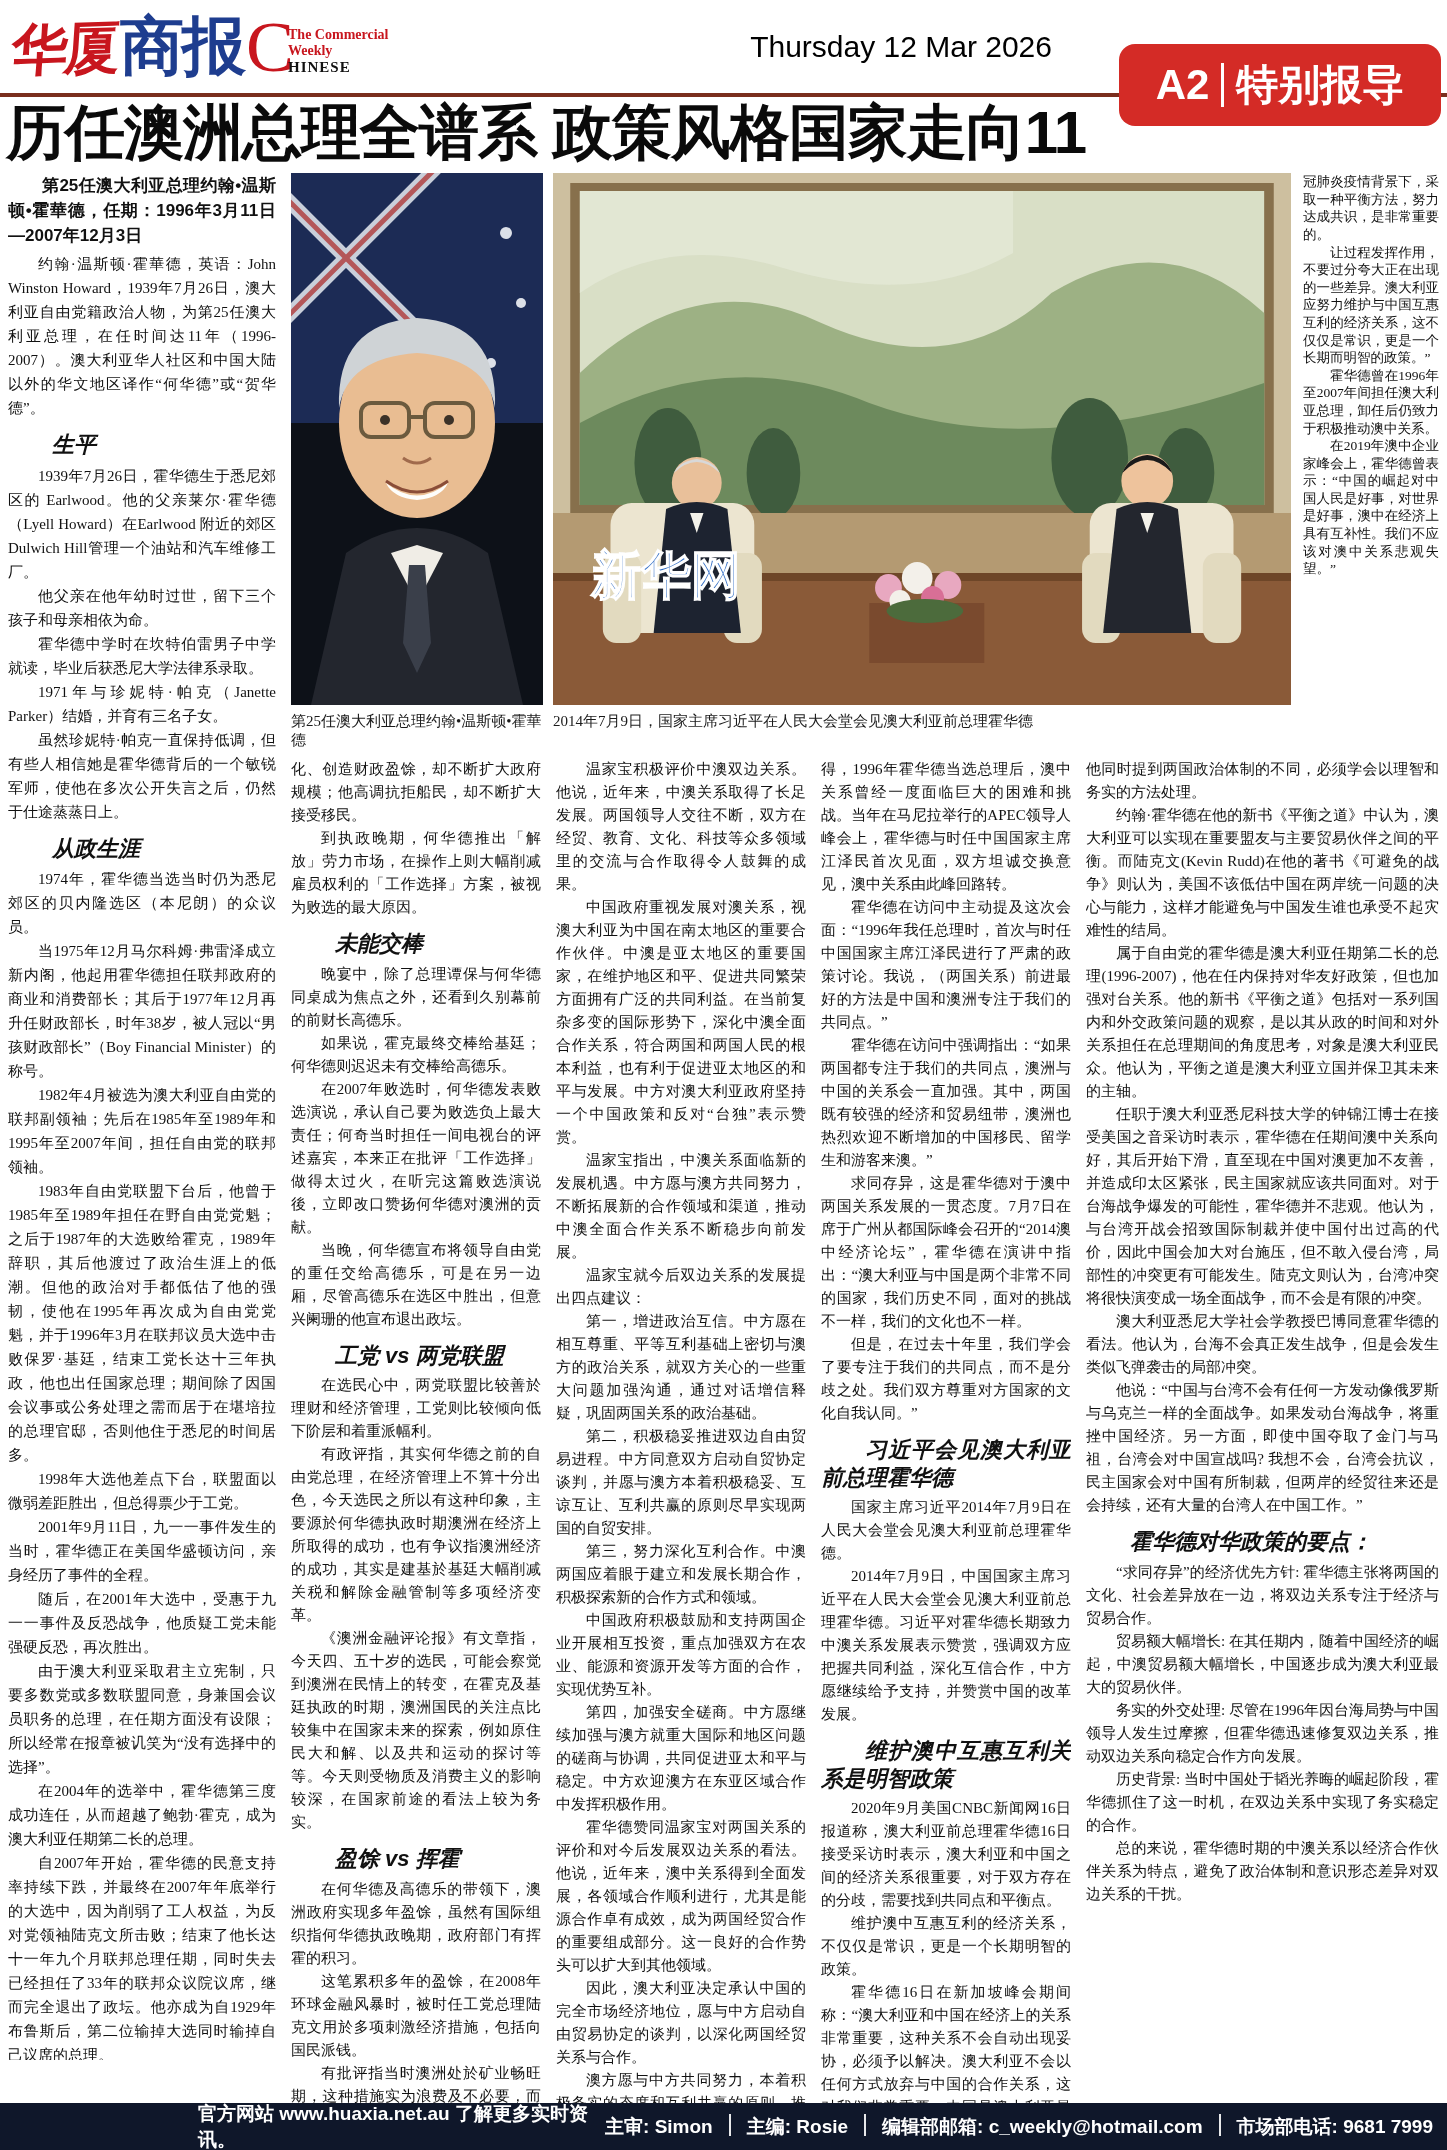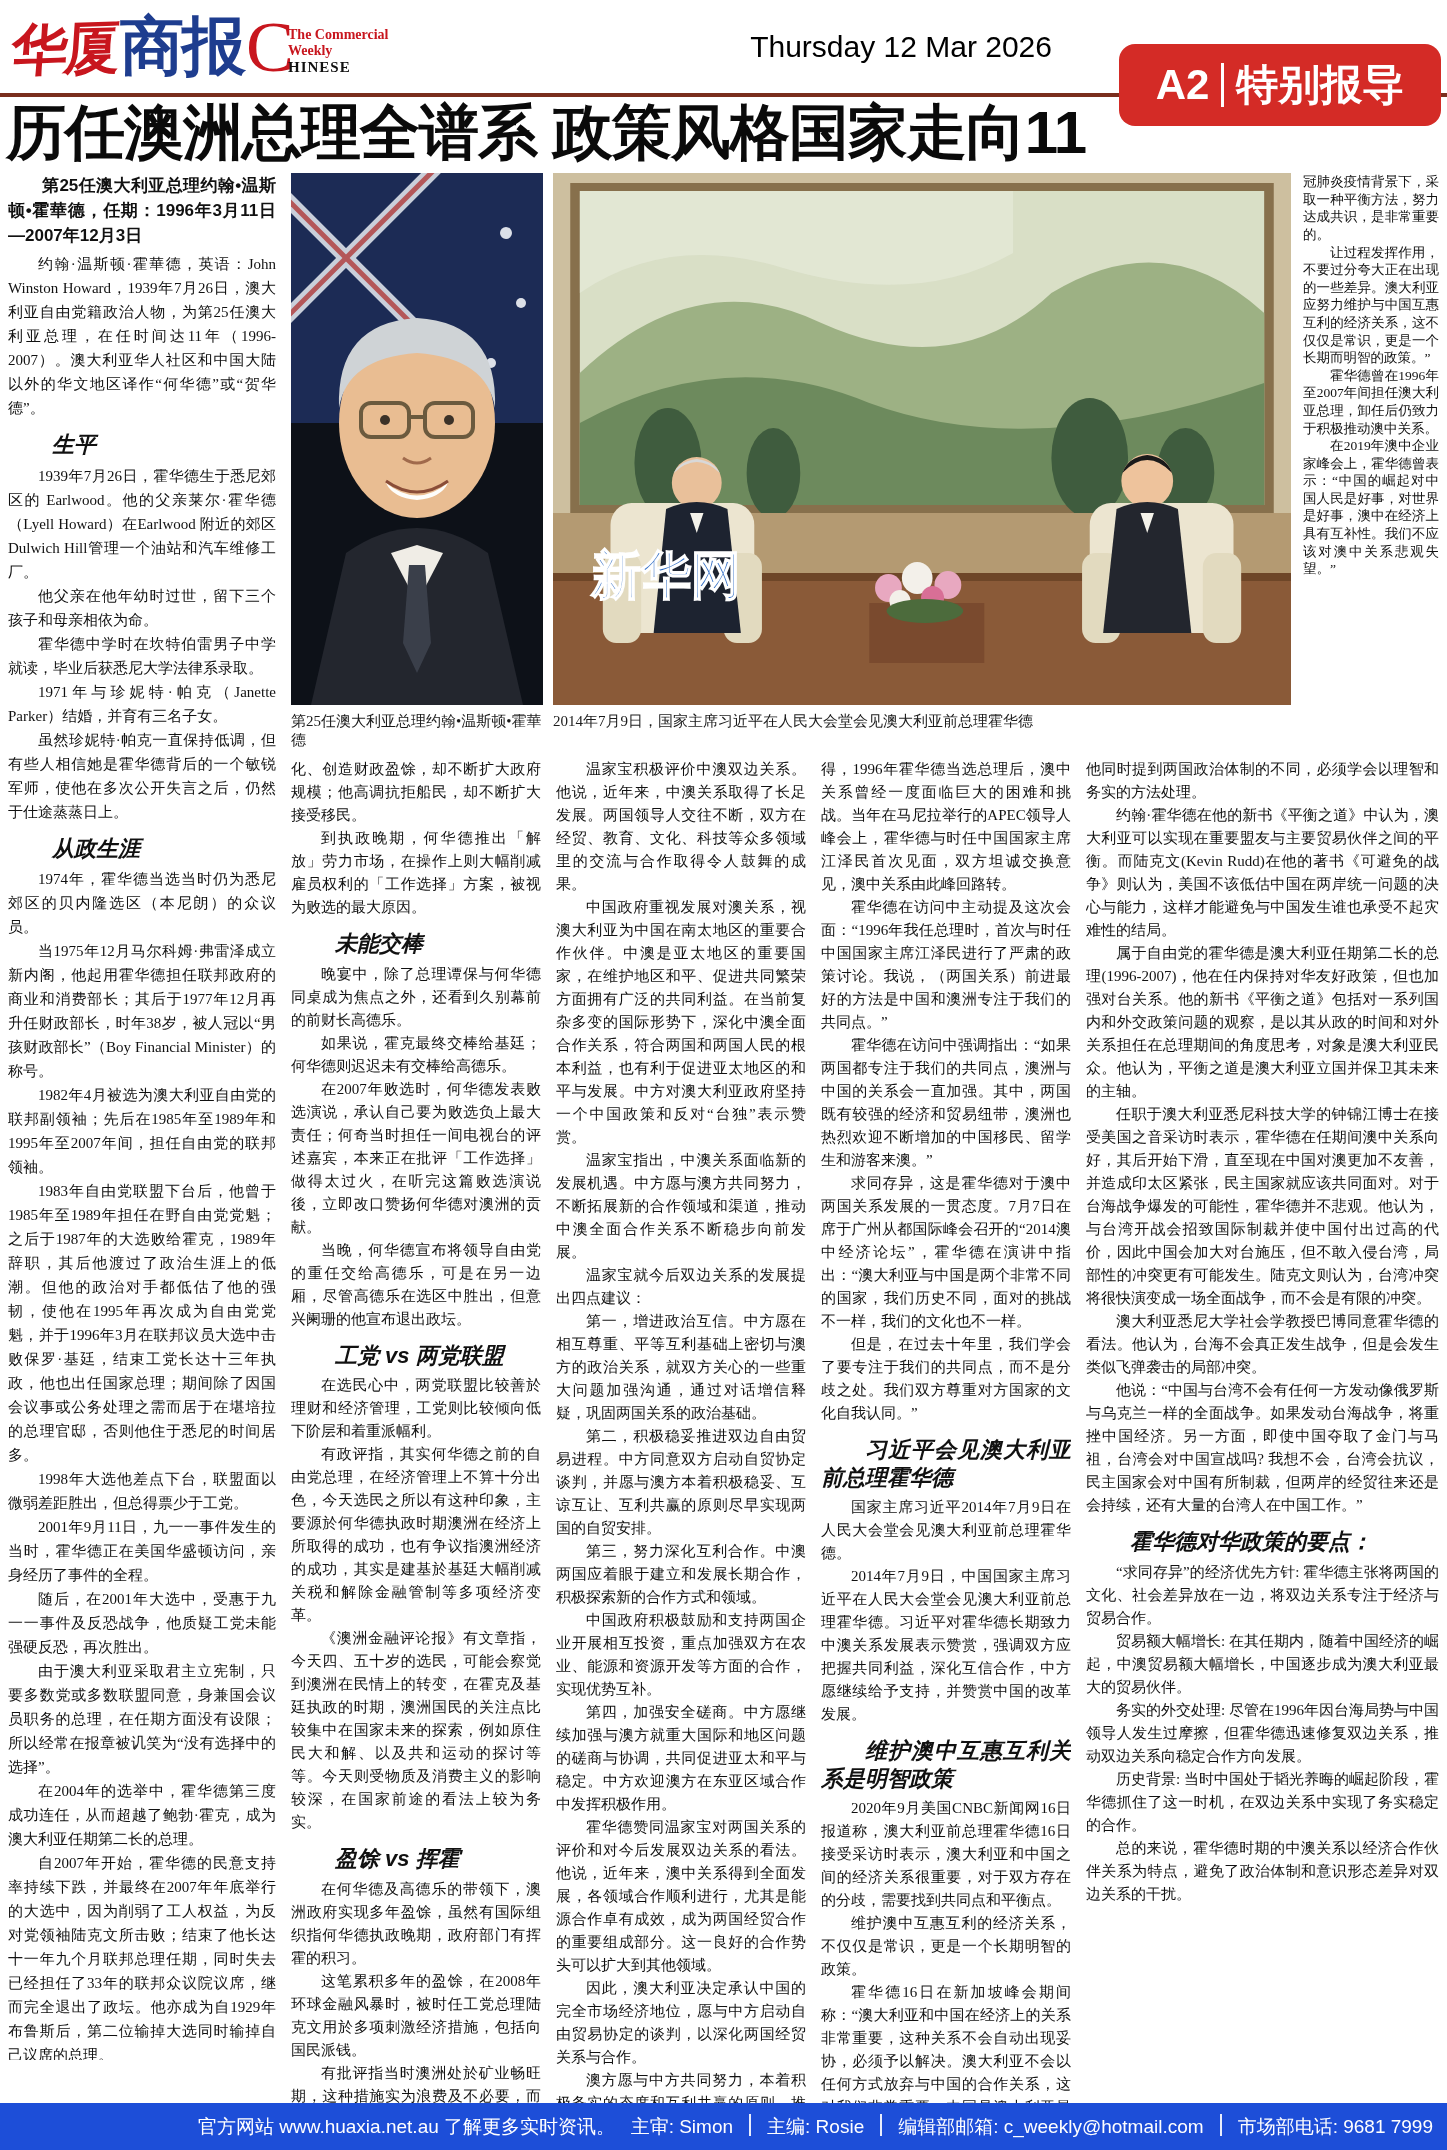--- a/index.html
+++ b/index.html
@@ -54,9 +54,9 @@
           text-indent:2em; margin-bottom:4px; }
 
   
-  .footer { position:absolute; left:0; bottom:0; width:100%; height:47px; background:#1d4ed8; color:#fff;
+  .footer { position:absolute; left:0; bottom:0; width:100%; height:47px; background:#0f172a; color:#fff;
             display:flex; align-items:center; font-family:"Liberation Sans",sans-serif;
-            font-size:19px; font-weight:normal; }
+            font-size:19px; font-weight:bold; }
   .f-left { margin-left:198px; }
   .f-right { margin-left:auto; margin-right:14px; display:flex; align-items:flex-start; }
   .f-right .item { white-space:nowrap; }

